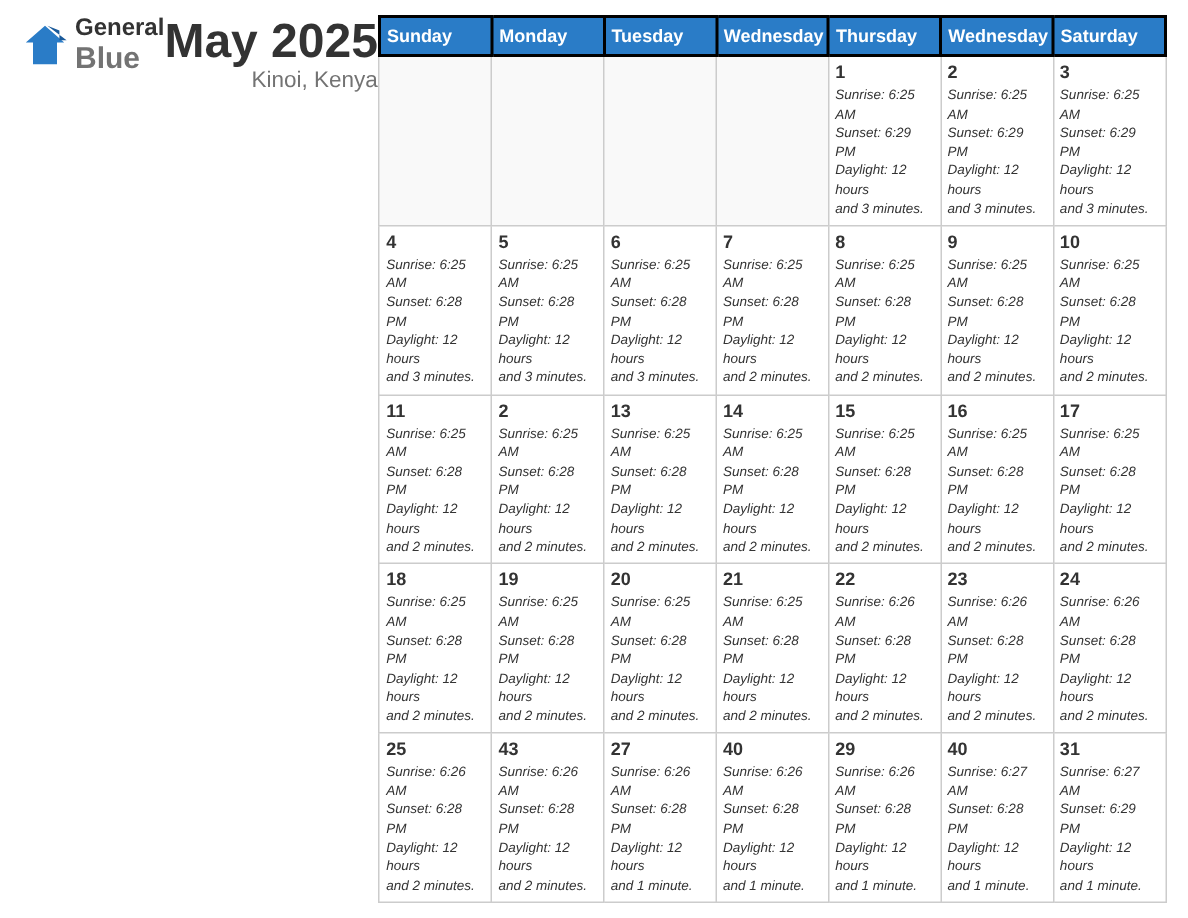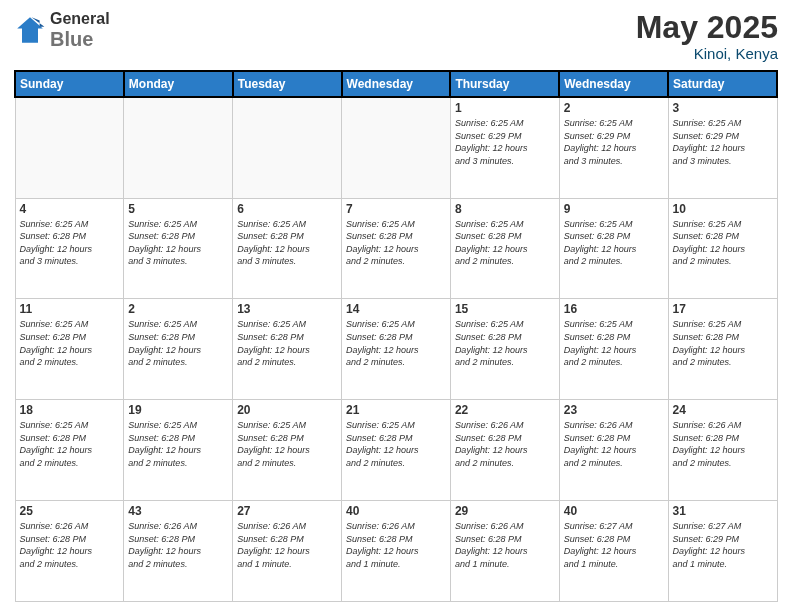--- a/index.html
+++ b/index.html
@@ -14,7 +14,6 @@
       width: 792px;
       height: 612px;
       display: flex;
-      flex-direction: column;
       padding: 10px 14px 10px 14px;
     }
     .header {

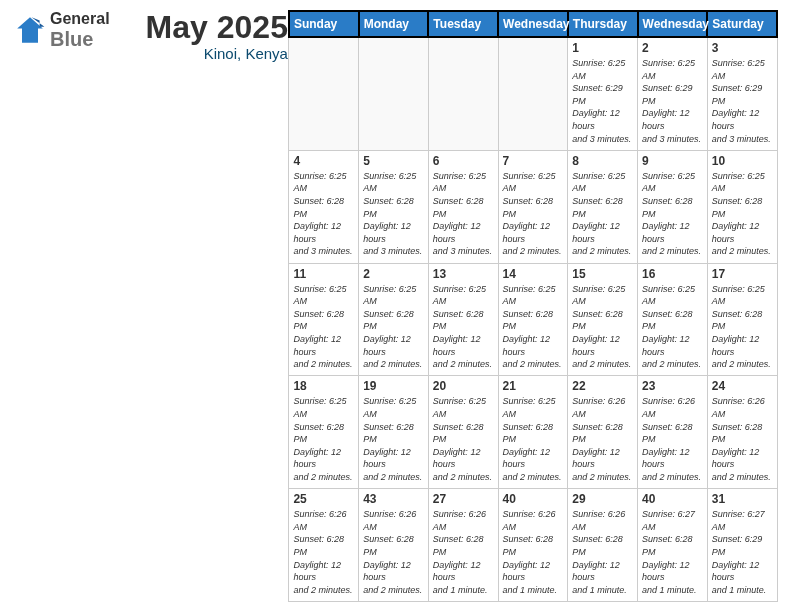--- a/index.html
+++ b/index.html
@@ -54,7 +54,6 @@
       font-weight: bold;
       color: #333;
       line-height: 1.1;
-      margin-left: 36px;
     }
     .subtitle {
       font-size: 15px;

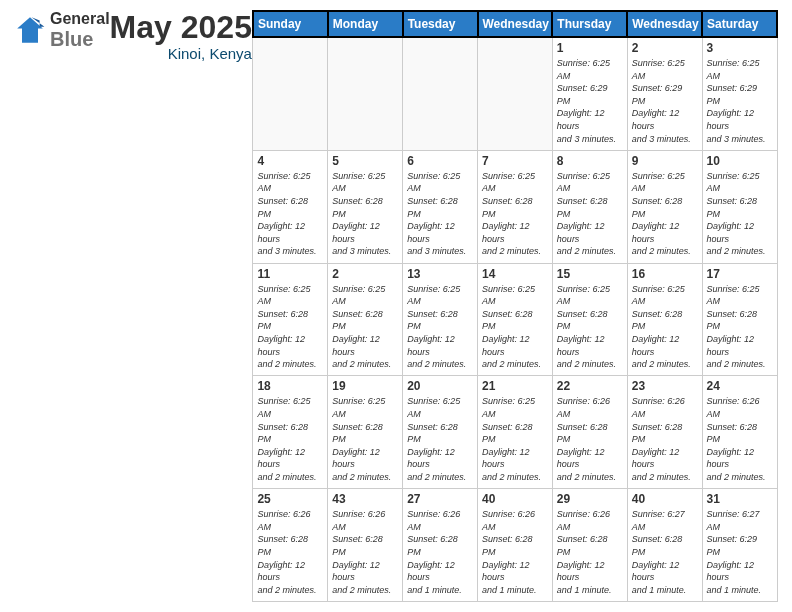--- a/index.html
+++ b/index.html
@@ -57,7 +57,7 @@
     }
     .subtitle {
       font-size: 15px;
-      color: #0c4a6e;
+      color: #737373;
     }
     .calendar {
       flex: 1;

